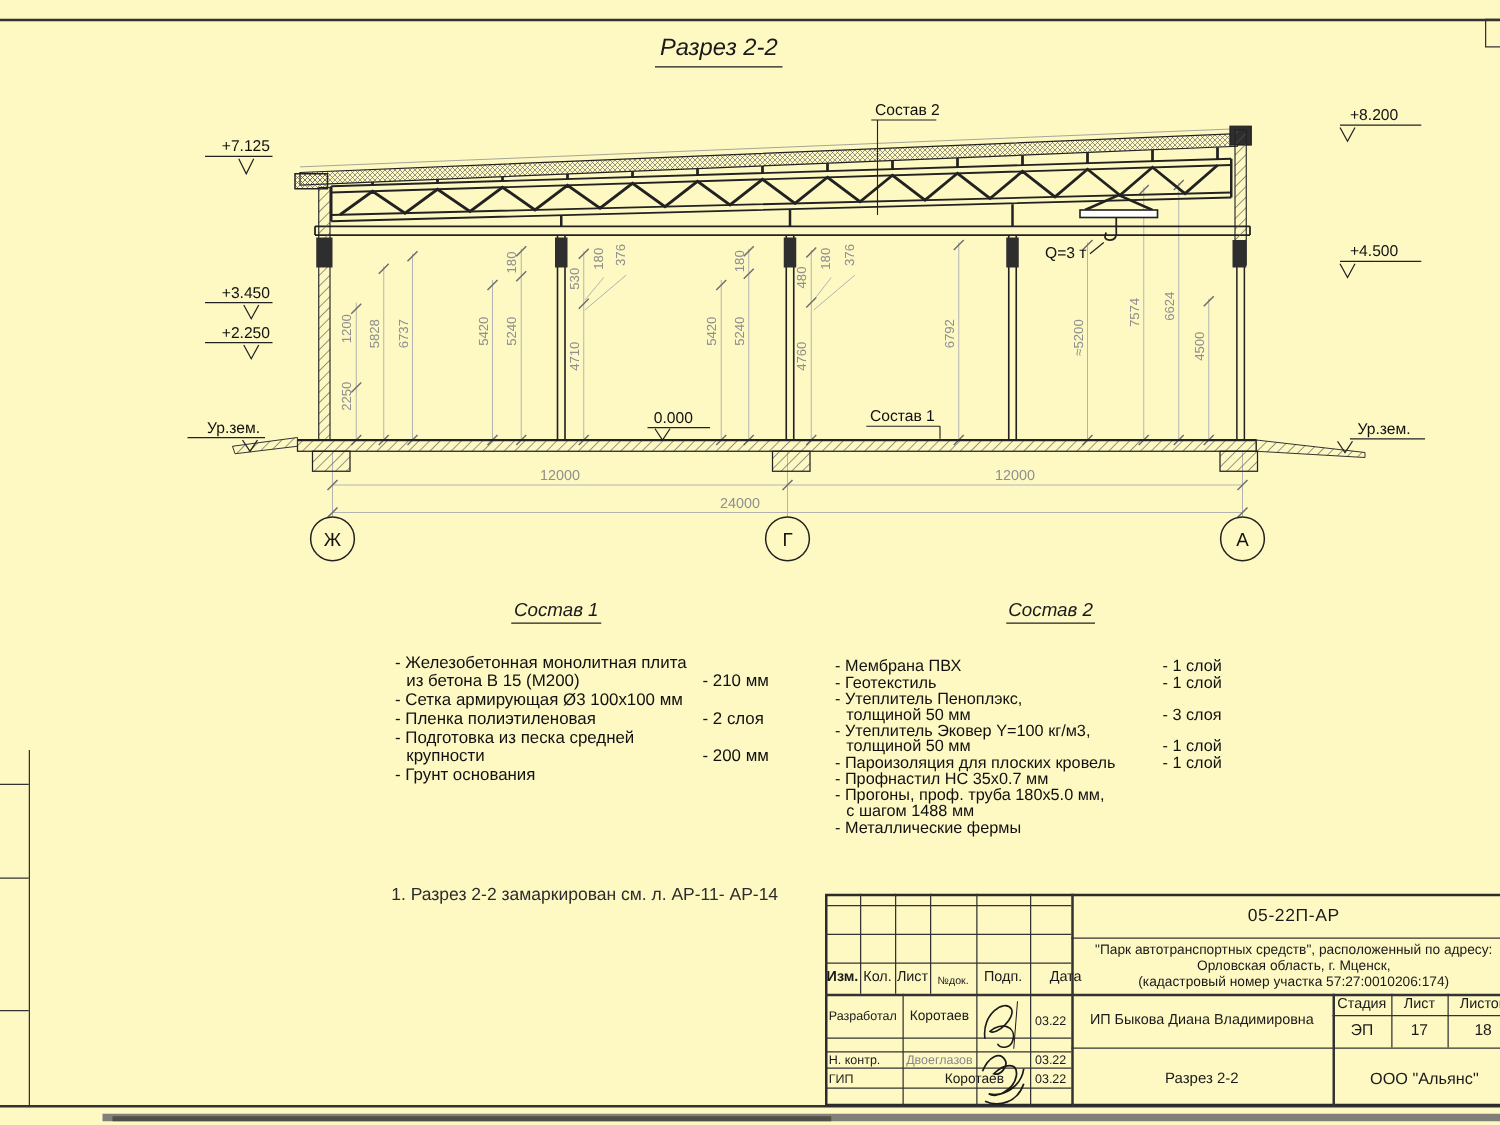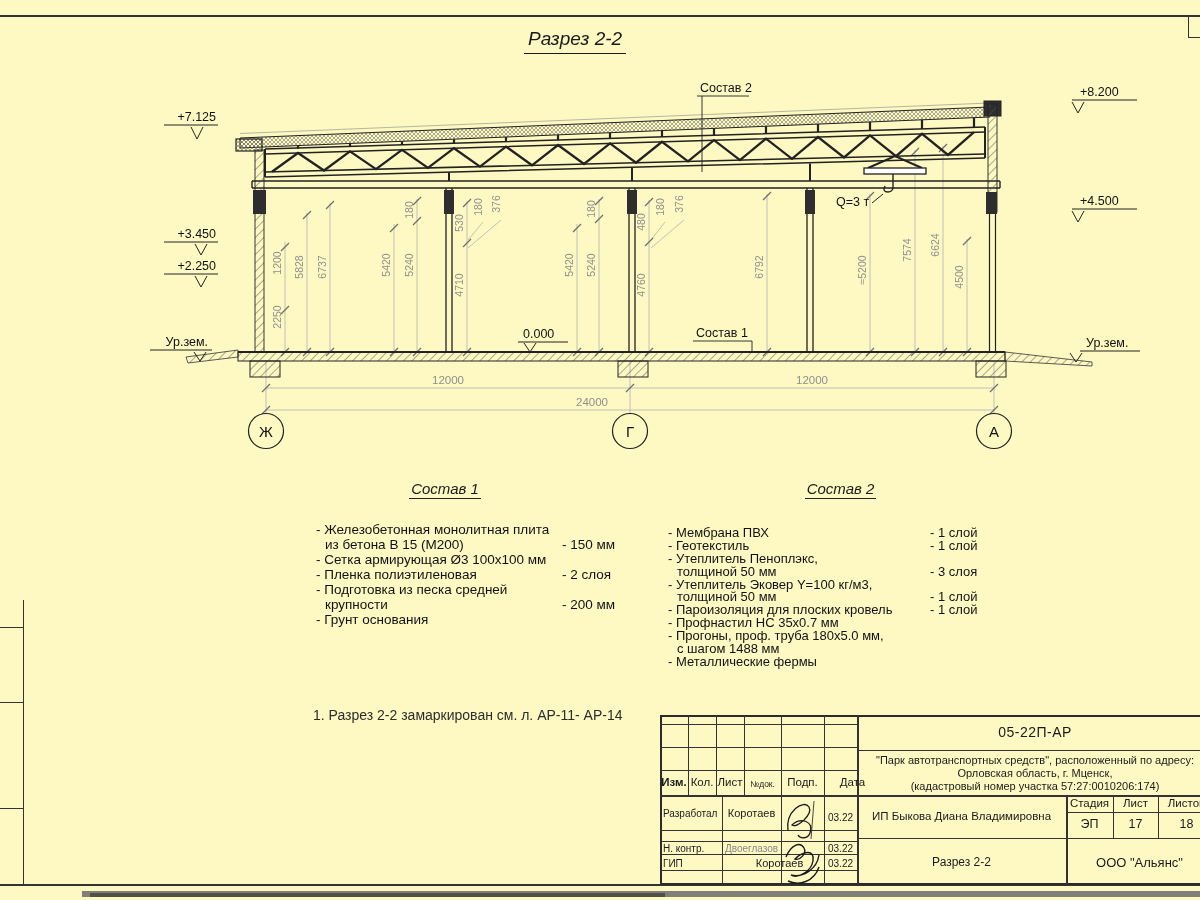--- a/index.html
+++ b/index.html
@@ -190,7 +190,7 @@
   </div>
   <div id="sost1-list" class="sost-list" style="left:292px;top:522px;width:330px;margin-left:24px;">
     <div class="ln"><span class="lt">- Железобетонная  монолитная плита</span><span class="lv"></span></div>
-    <div class="ln"><span class="lt ind">из бетона В 15 (М200)</span><span class="lv">- 150 мм</span></div>
+    <div class="ln"><span class="lt ind">из бетона В 15 (М200)</span><span class="lv">- 210 мм</span></div>
     <div class="ln"><span class="lt">- Сетка армирующая Ø3 100x100 мм</span><span class="lv"></span></div>
     <div class="ln"><span class="lt">- Пленка полиэтиленовая</span><span class="lv">-  2 слоя</span></div>
     <div class="ln"><span class="lt">- Подготовка из песка средней</span><span class="lv"></span></div>

